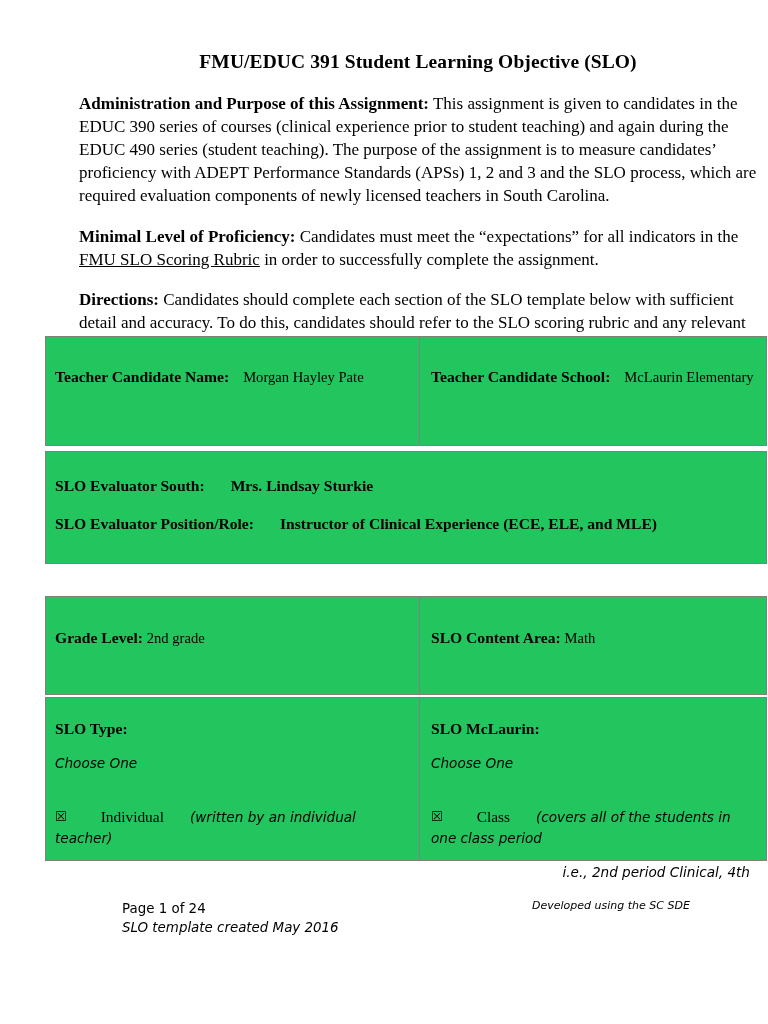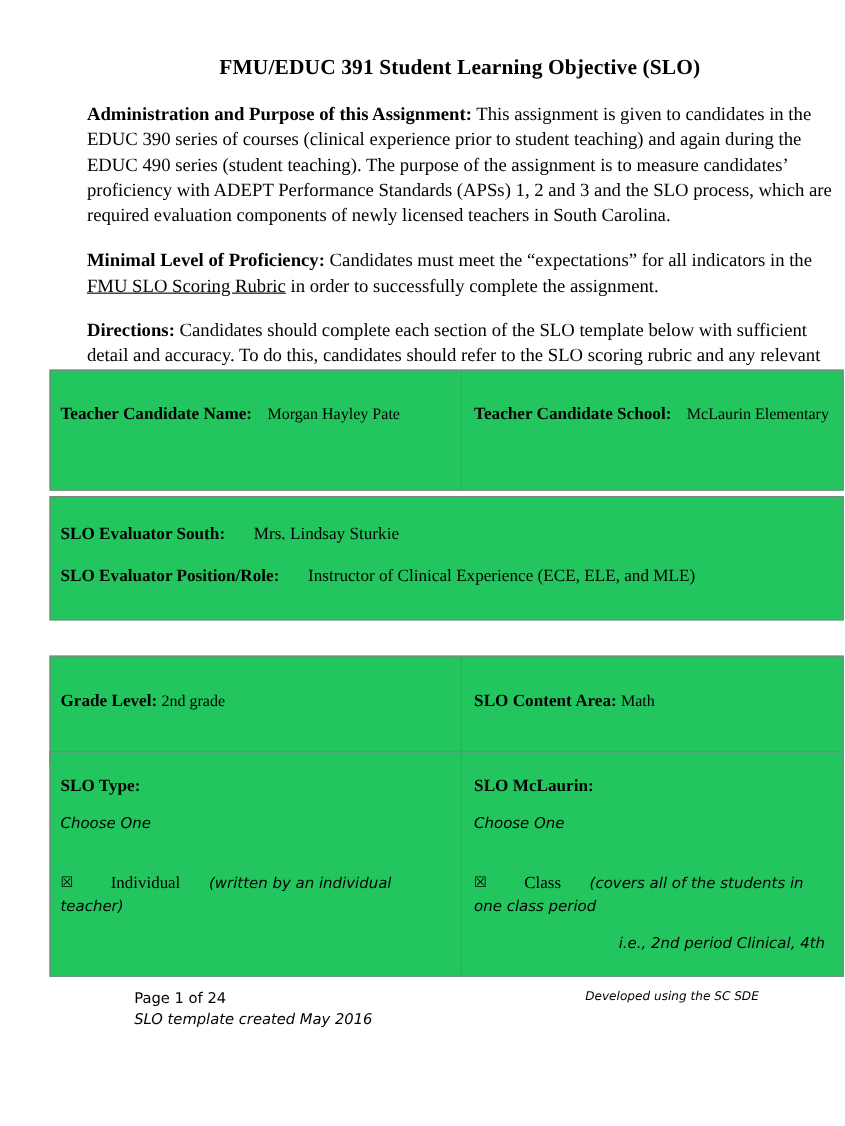--- a/index.html
+++ b/index.html
@@ -117,7 +117,7 @@
     font-size: 14.6px;
   }
   .field-value-bold {
-    font-weight: normal;
+    font-weight: bold;
     font-size: 15.6px;
   }
 

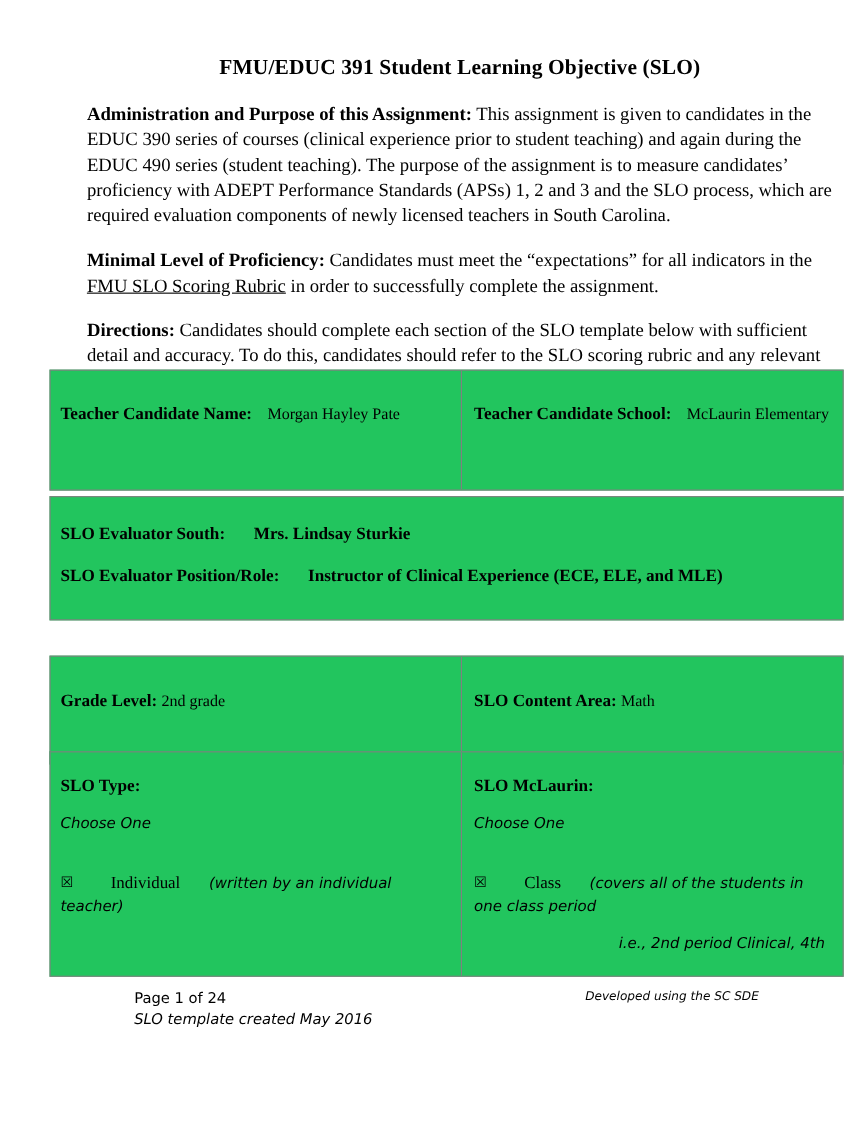--- a/index.html
+++ b/index.html
@@ -104,7 +104,7 @@
   #tbl-grade .col-right .cellpad { padding-top: 31px; padding-left: 11px; }
 
   
-  #tbl-slotype { top: 683px; height: 205px; }
+  #tbl-slotype { top: 697px; height: 164px; }
   #tbl-slotype .cellpad { padding-top: 21px; padding-left: 9px; padding-right: 8px; }
   #tbl-slotype .col-right .cellpad { padding-left: 11px; }
 

